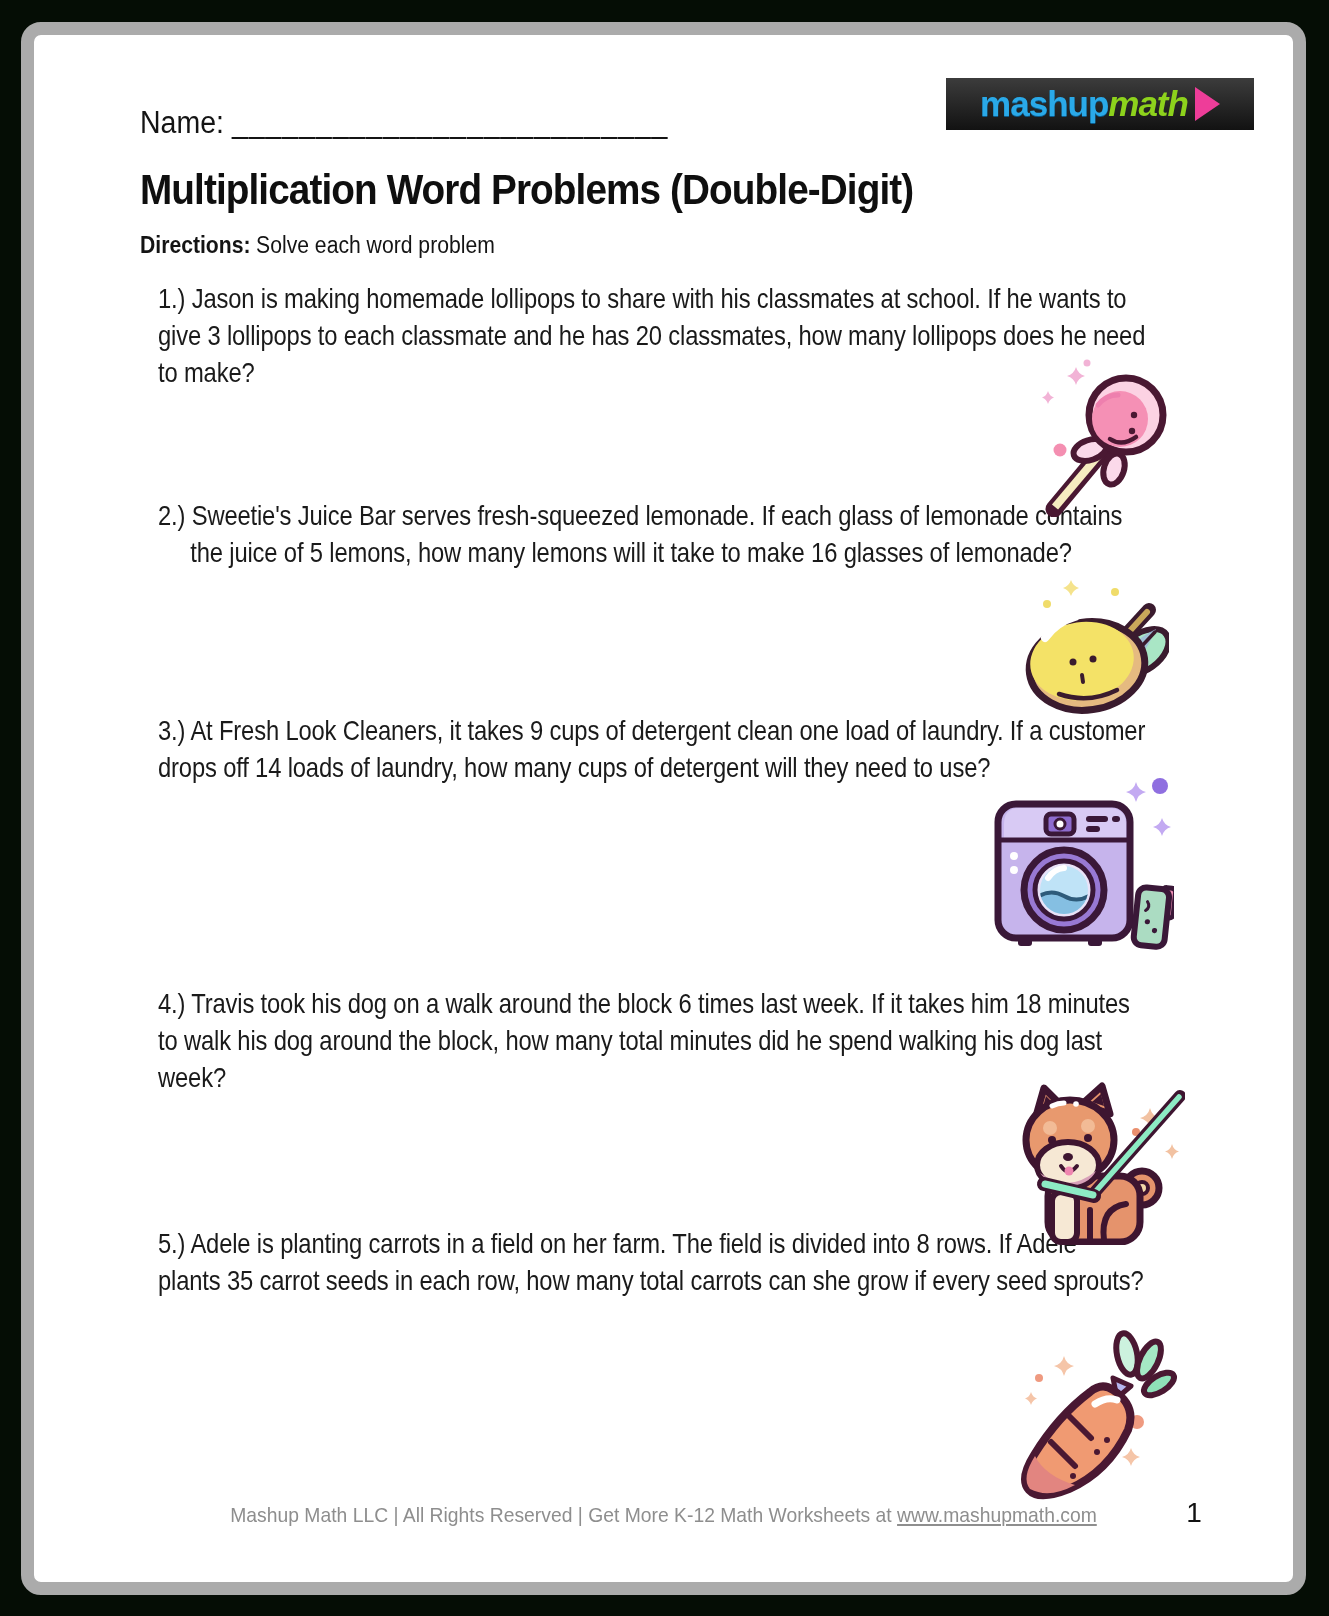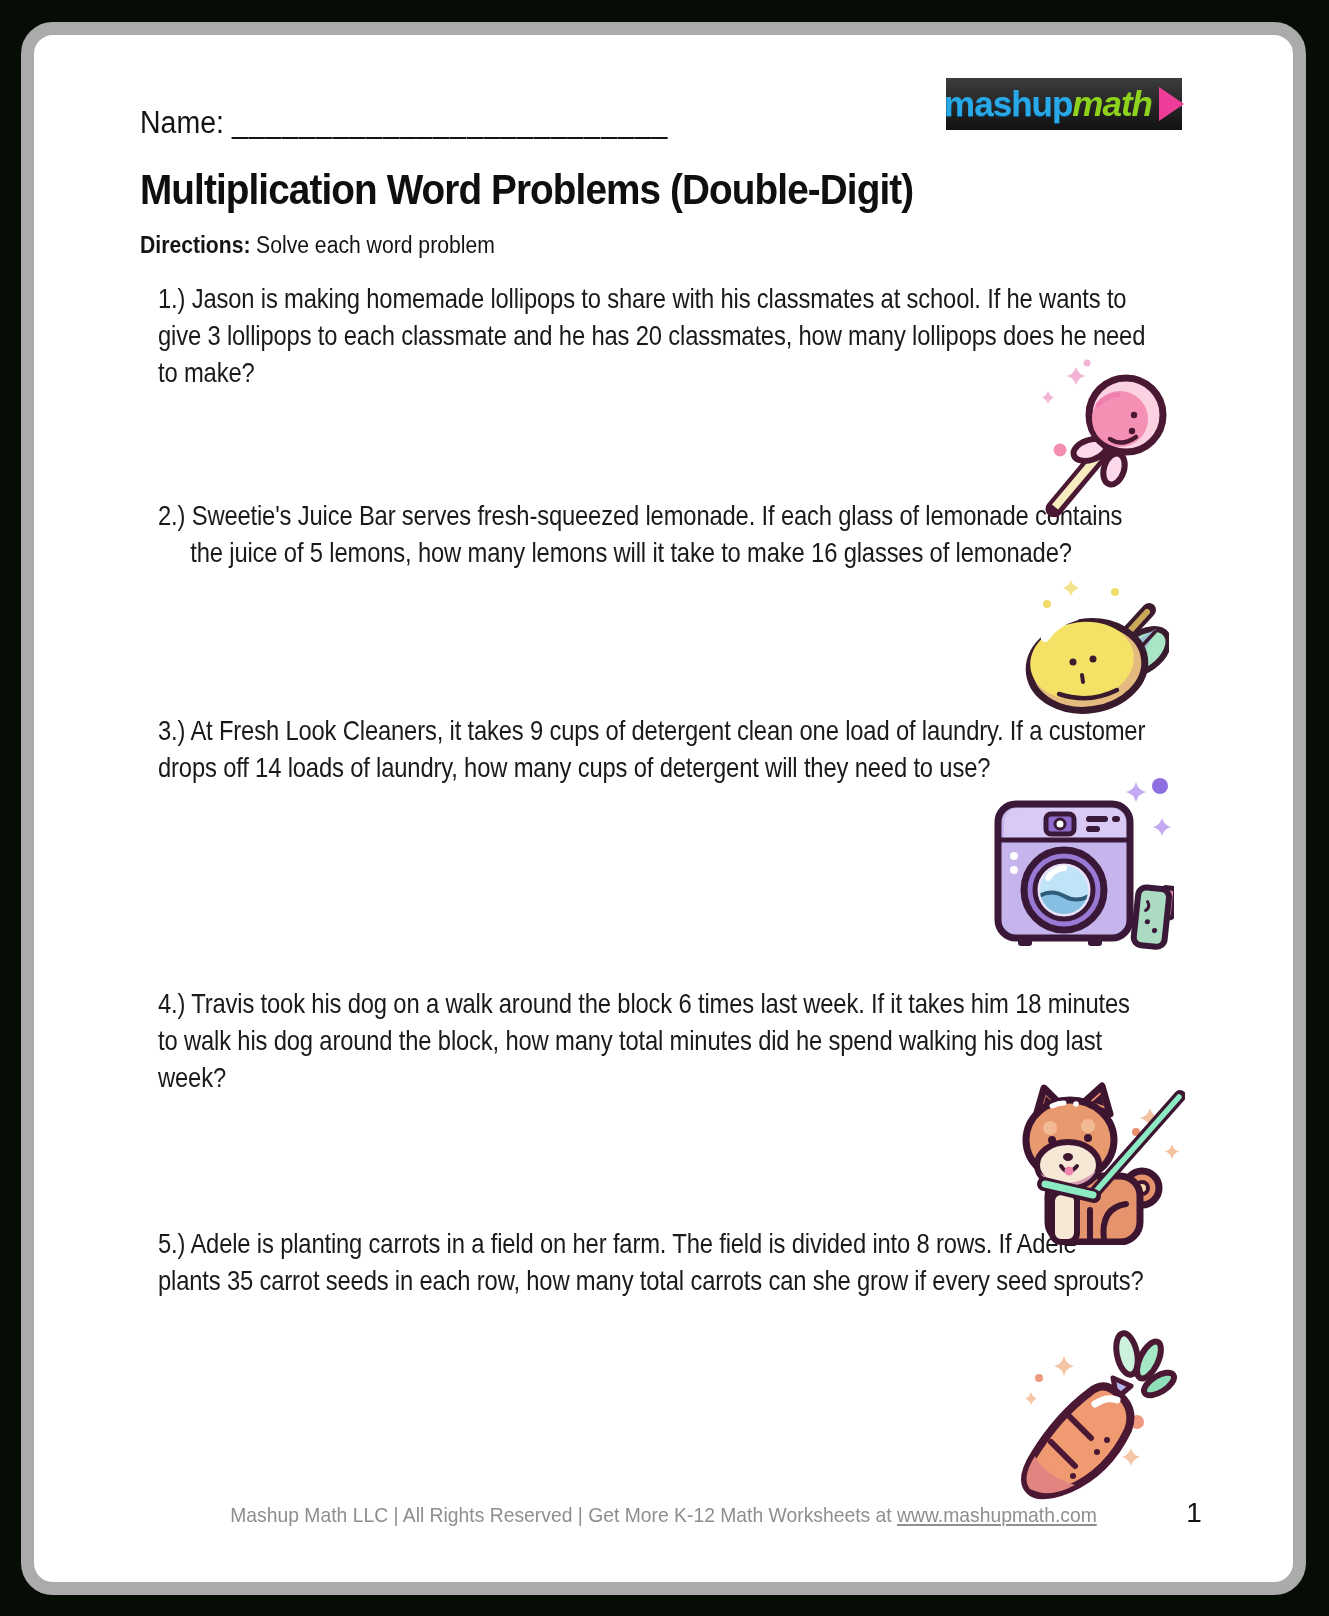--- a/index.html
+++ b/index.html
@@ -15,7 +15,7 @@
     width:1285px; height:1573px;
     background:#ffffff;
     border:13px solid #ababab;
-    border-radius:32px;
+    border-radius:20px;
   }
   .abs { position:absolute; }
 

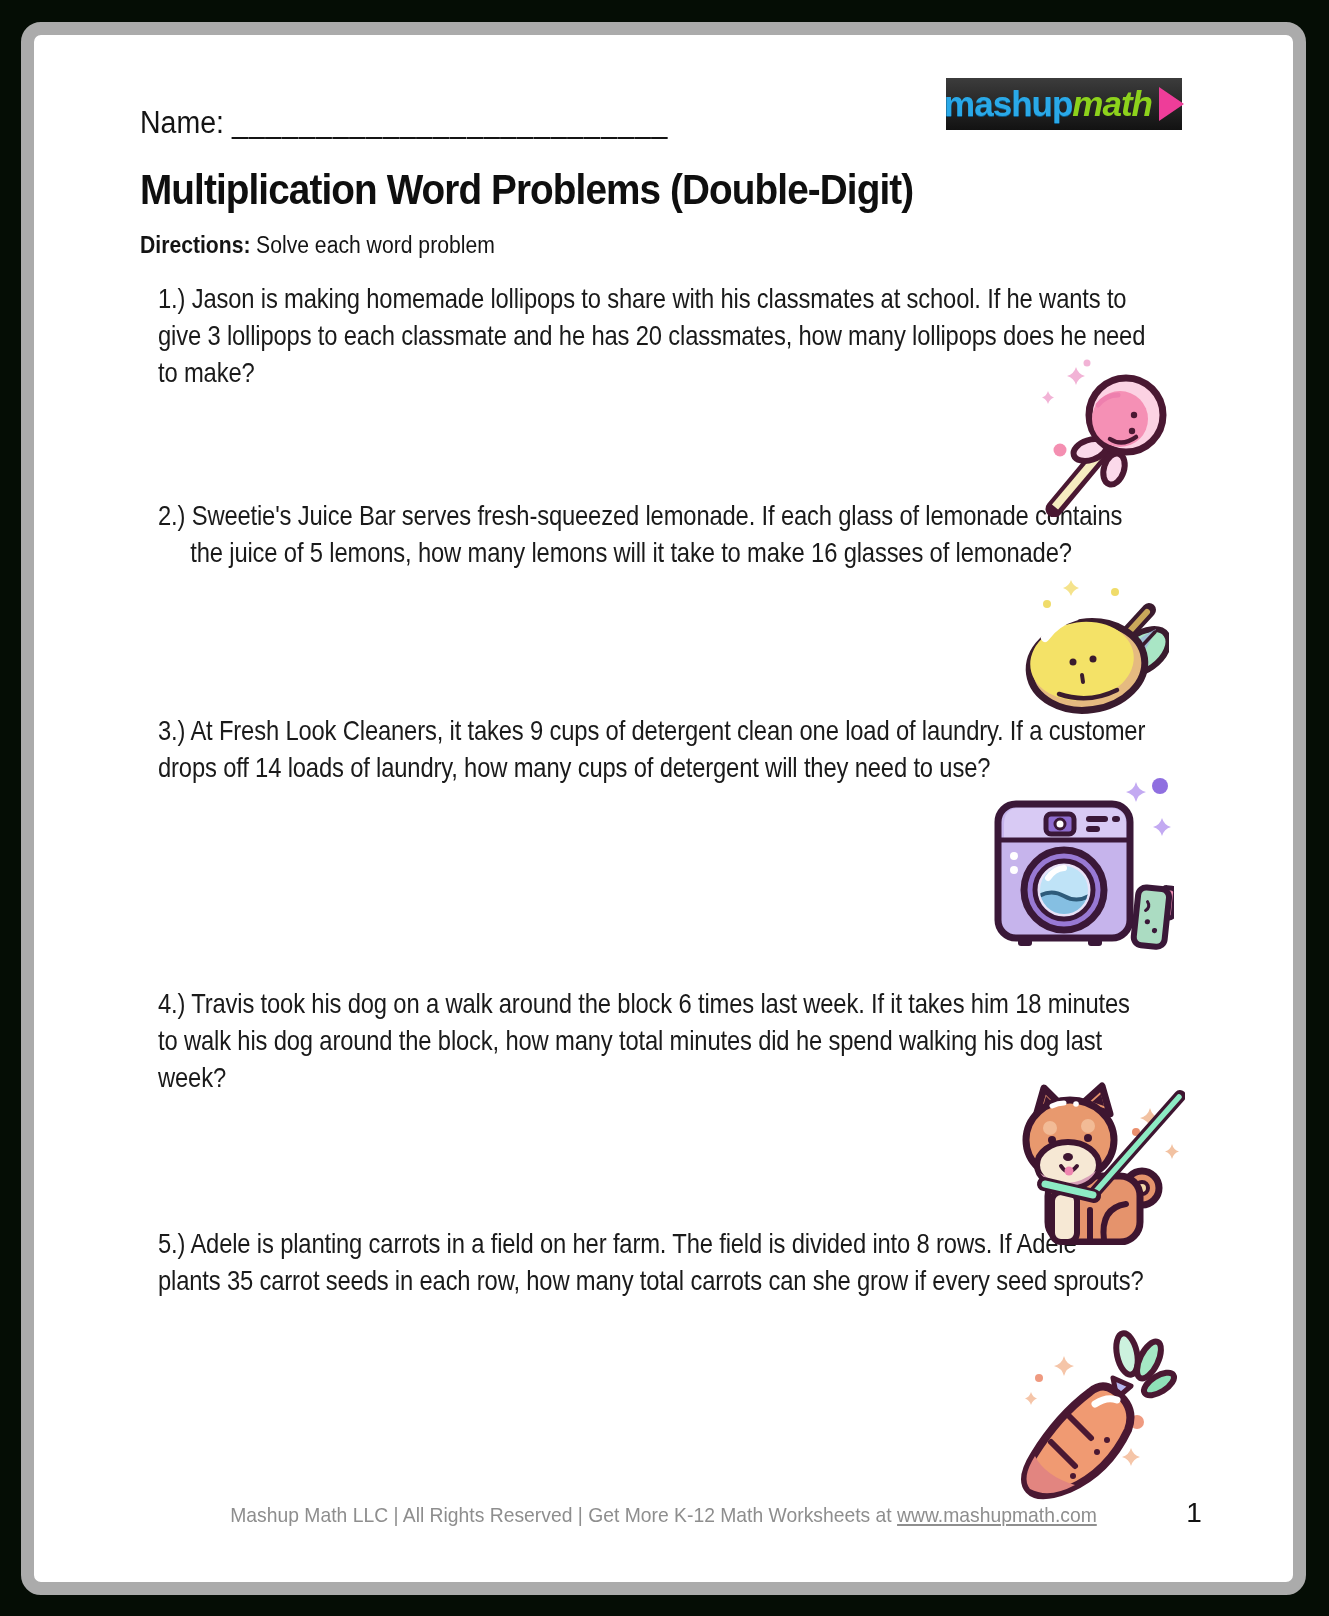--- a/index.html
+++ b/index.html
@@ -28,7 +28,7 @@
   .name-blank { letter-spacing:1px; }
 
   .logo {
-    left:912px; top:43px; width:236px; height:52px;
+    left:912px; top:43px; width:308px; height:52px;
     background:linear-gradient(#3c3c3c, #121212);
     display:flex; align-items:center; justify-content:center;
     font-weight:bold; font-size:35px; letter-spacing:-1px;

